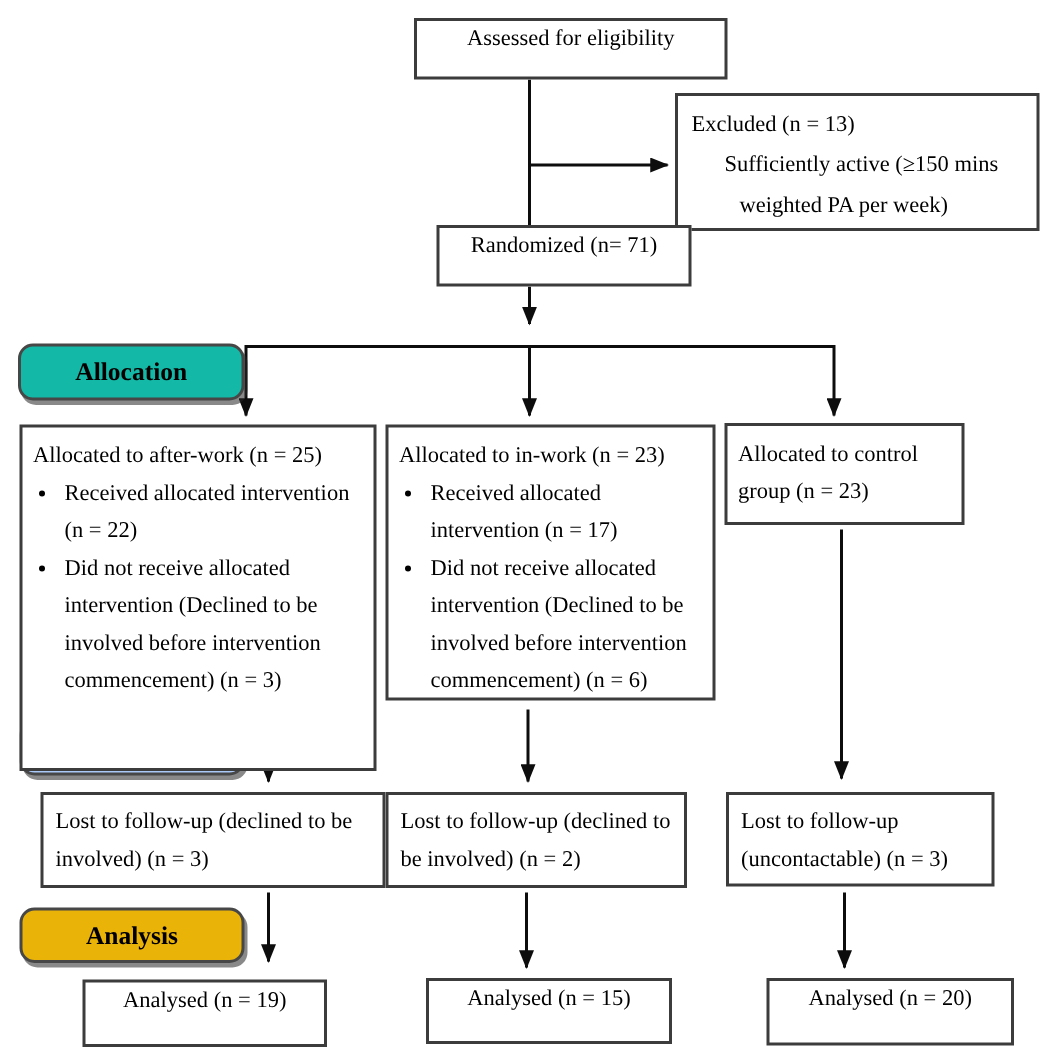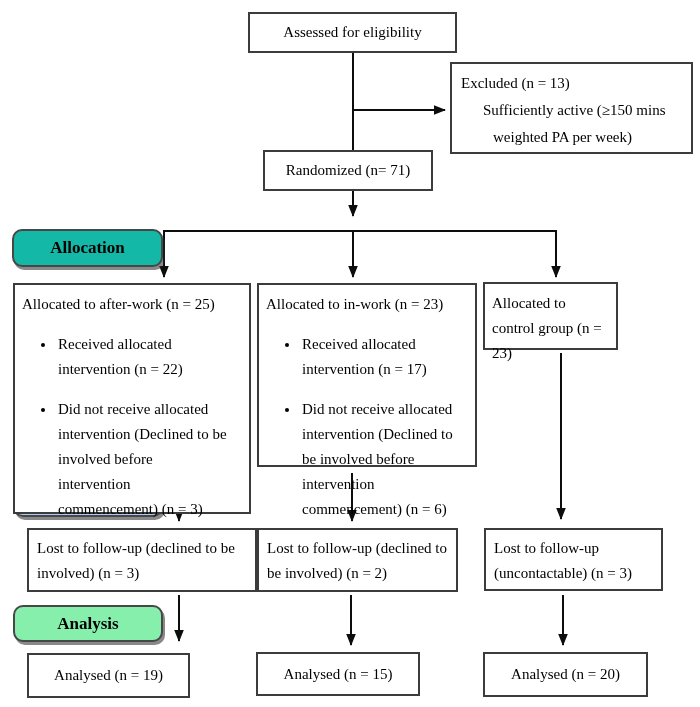--- a/index.html
+++ b/index.html
@@ -22,9 +22,10 @@
   }
   .centered {
     display: flex;
-    align-items: center;
+    align-items: flex-start;
     justify-content: center;
     text-align: center;
+    margin-left: 28px;
   }
   .stage {
     position: absolute;

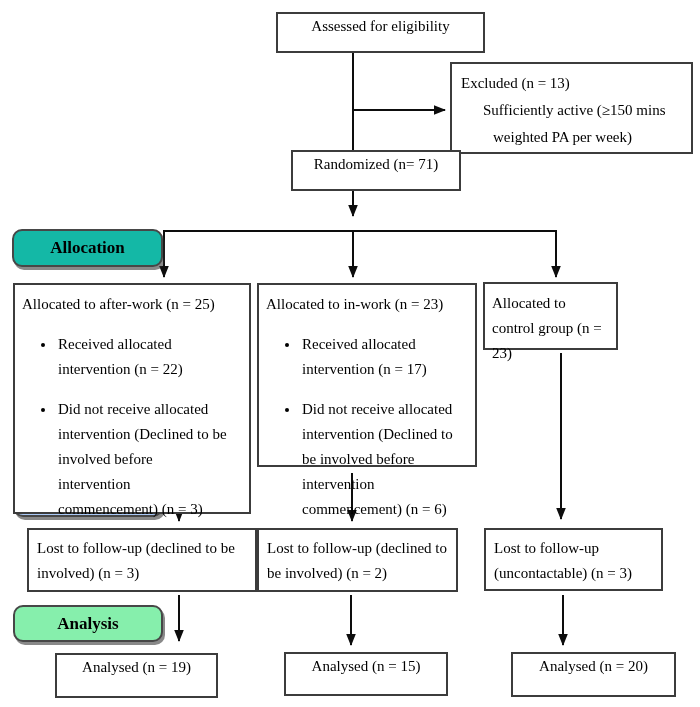--- a/index.html
+++ b/index.html
@@ -128,7 +128,7 @@
     </ul>
   </div>
 
-  <div class="box padded" style="left: 483px; top: 282px; width: 135px; height: 68px; border-color: rgb(60, 60, 60);">
+  <div class="box padded" style="left: 483px; top: 282px; width: 160px; height: 68px; border-color: rgb(60, 60, 60);">
     <div>Allocated to control group (n = 23)</div>
   </div>
 

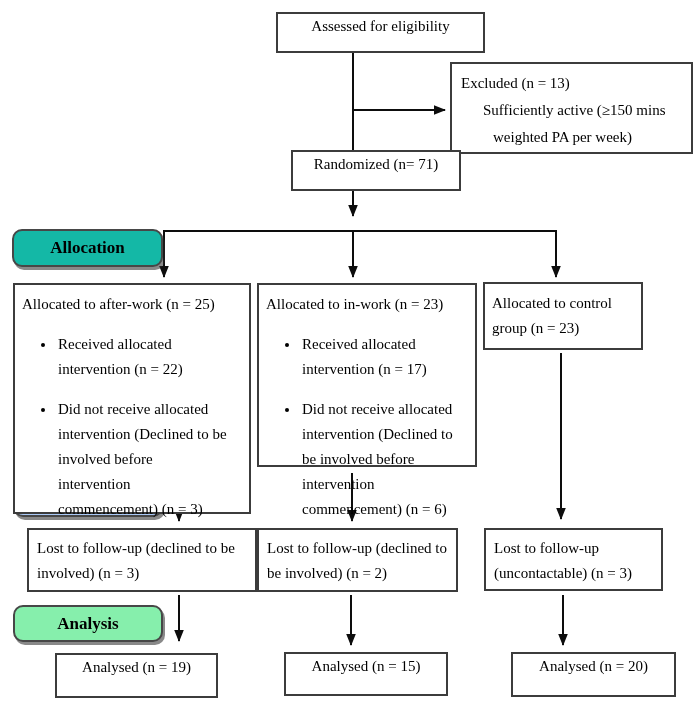--- a/index.html
+++ b/index.html
@@ -45,7 +45,7 @@
     margin: 0;
     padding-left: 19px;
   }
-  ul.bullets li { margin: 15px; padding-left: 2px; }
+  ul.bullets li { margin: 0; padding-left: 2px; }
   .indent1 { padding-left: 22px; }
   .indent2 { padding-left: 32px; }
   #connectors {

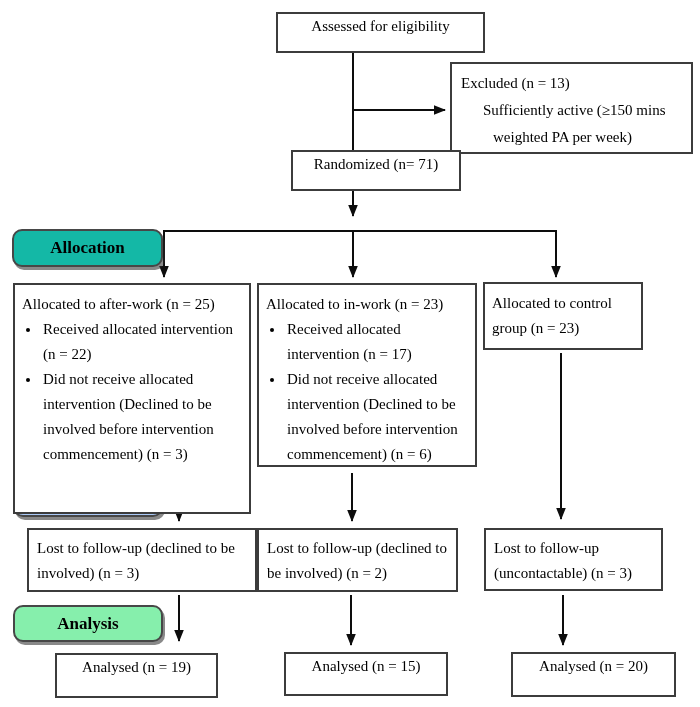--- a/index.html
+++ b/index.html
@@ -108,7 +108,7 @@
   <div class="stage" style="left: 13px; top: 480px; width: 150px; height: 37px; background: rgb(170, 201, 246);">
     <span>Follow-Up</span>
   </div>
-  <div class="stage" style="left: 13px; top: 605px; width: 150px; height: 37px; background: #86efac;">
+  <div class="stage" style="left: 13px; top: 605px; width: 150px; height: 37px; background: #eab308;">
     <span>Analysis</span>
   </div>
 

